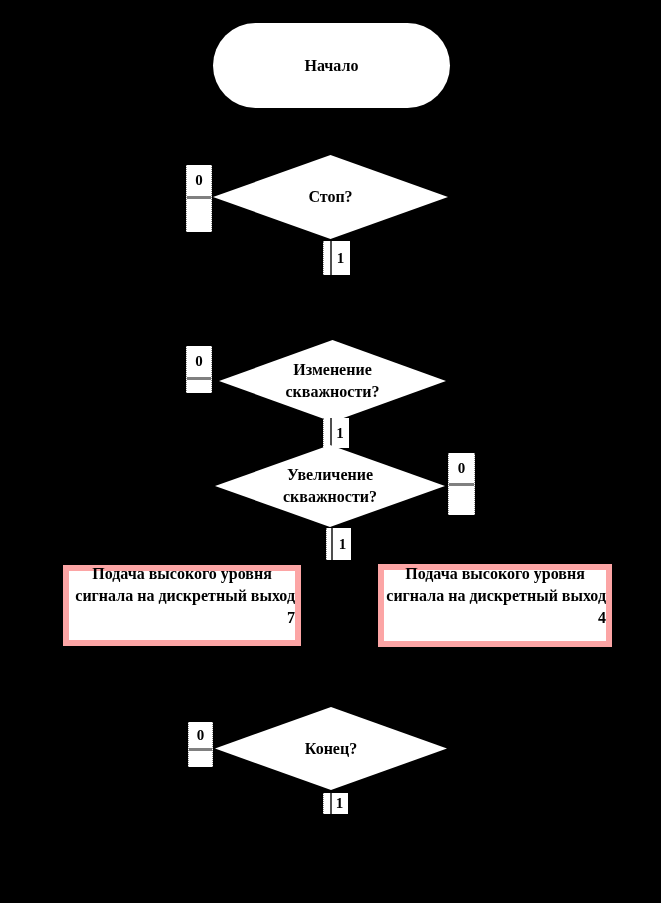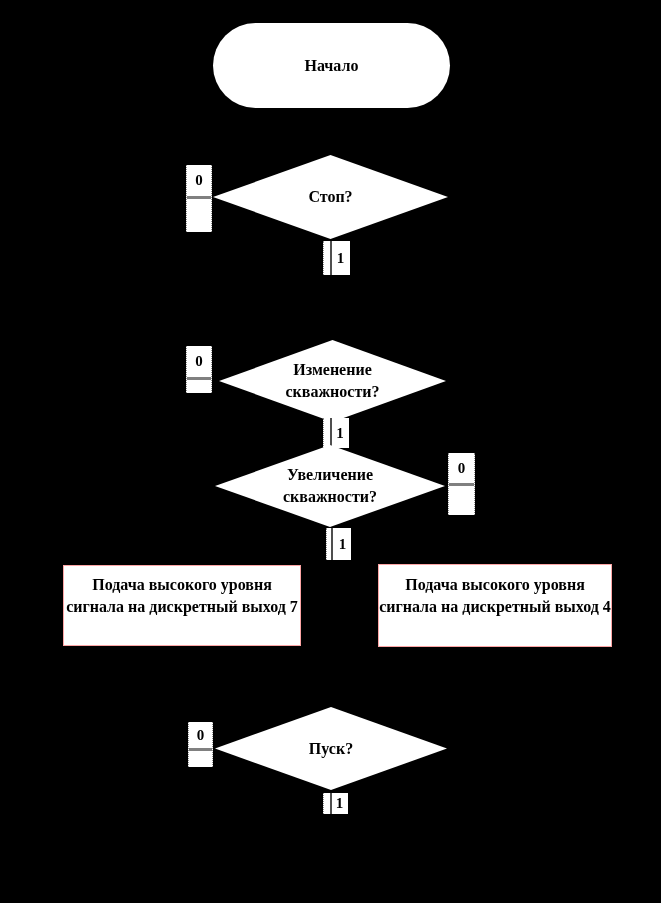--- a/index.html
+++ b/index.html
@@ -15,7 +15,7 @@
   }
   .terminator { border-radius:43px; }
   .diamond { clip-path:polygon(50% 0%, 100% 50%, 50% 100%, 0% 50%); }
-  .process { border:1px solid #fca5a5; box-sizing:border-box; padding-bottom:19px; }
+  .process { border:6px solid #fca5a5; box-sizing:border-box; padding-bottom:19px; }
   .node span { display:block; }
 
   

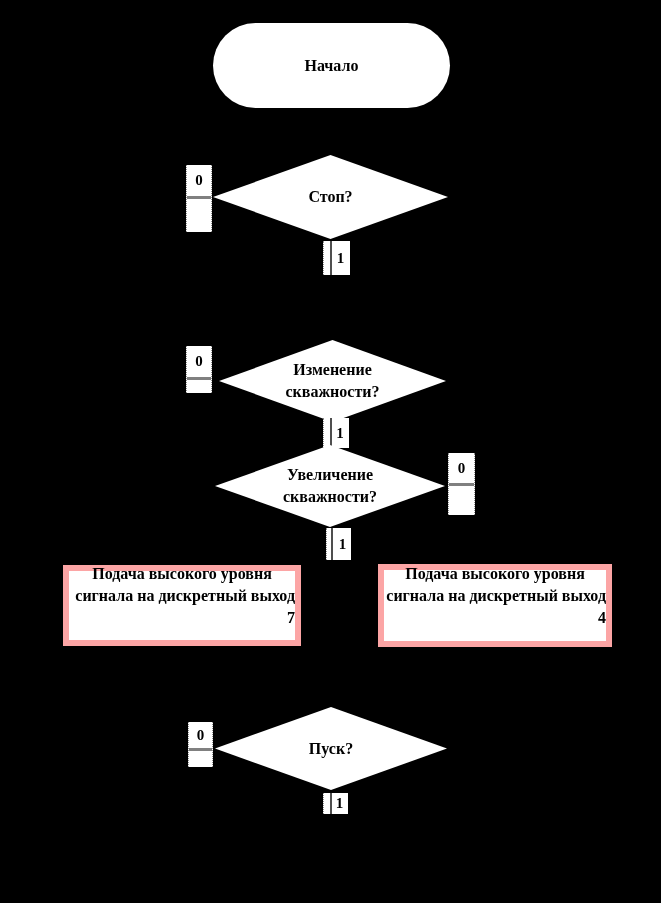--- a/index.html
+++ b/index.html
@@ -120,7 +120,7 @@
   </div>
 
   <div id="d-stop" class="node diamond">
-    <span>Пуск?</span>
+    <span>Конец?</span>
   </div>
   <div id="lbl-stop-0" class="lbl lbl0">
     <span class="num">0</span>

